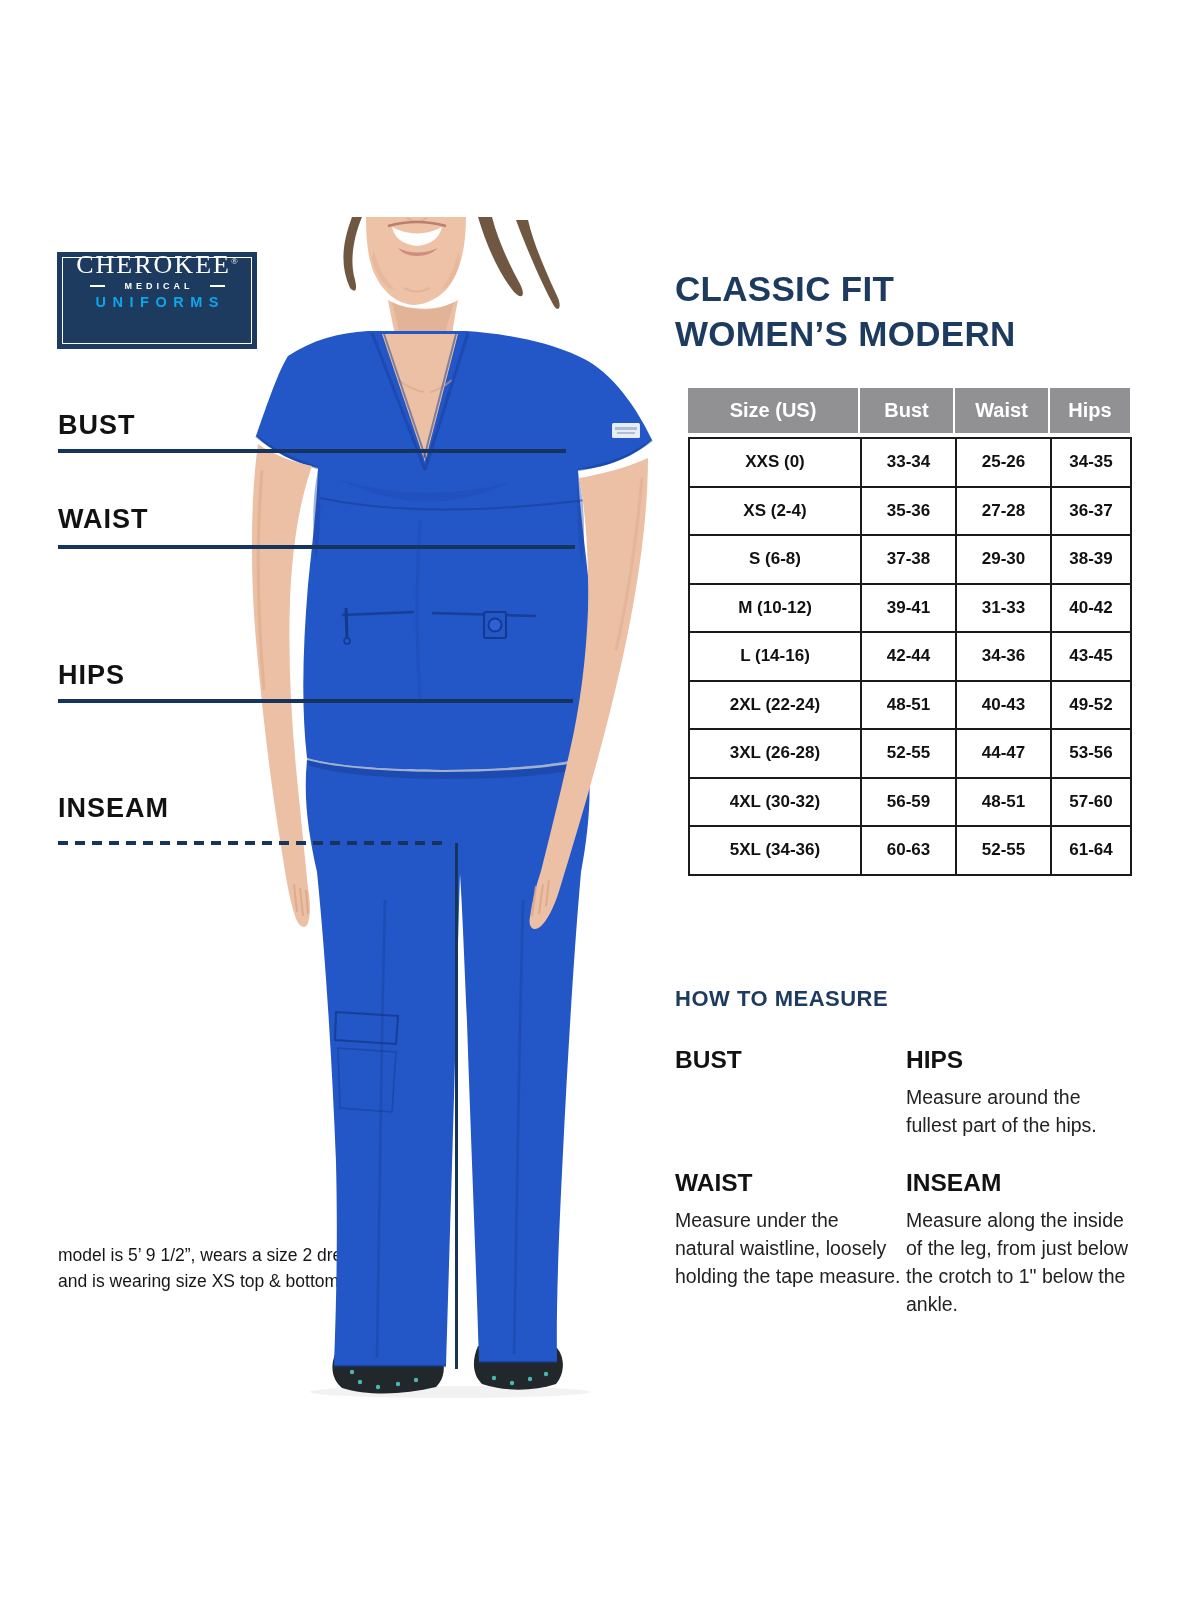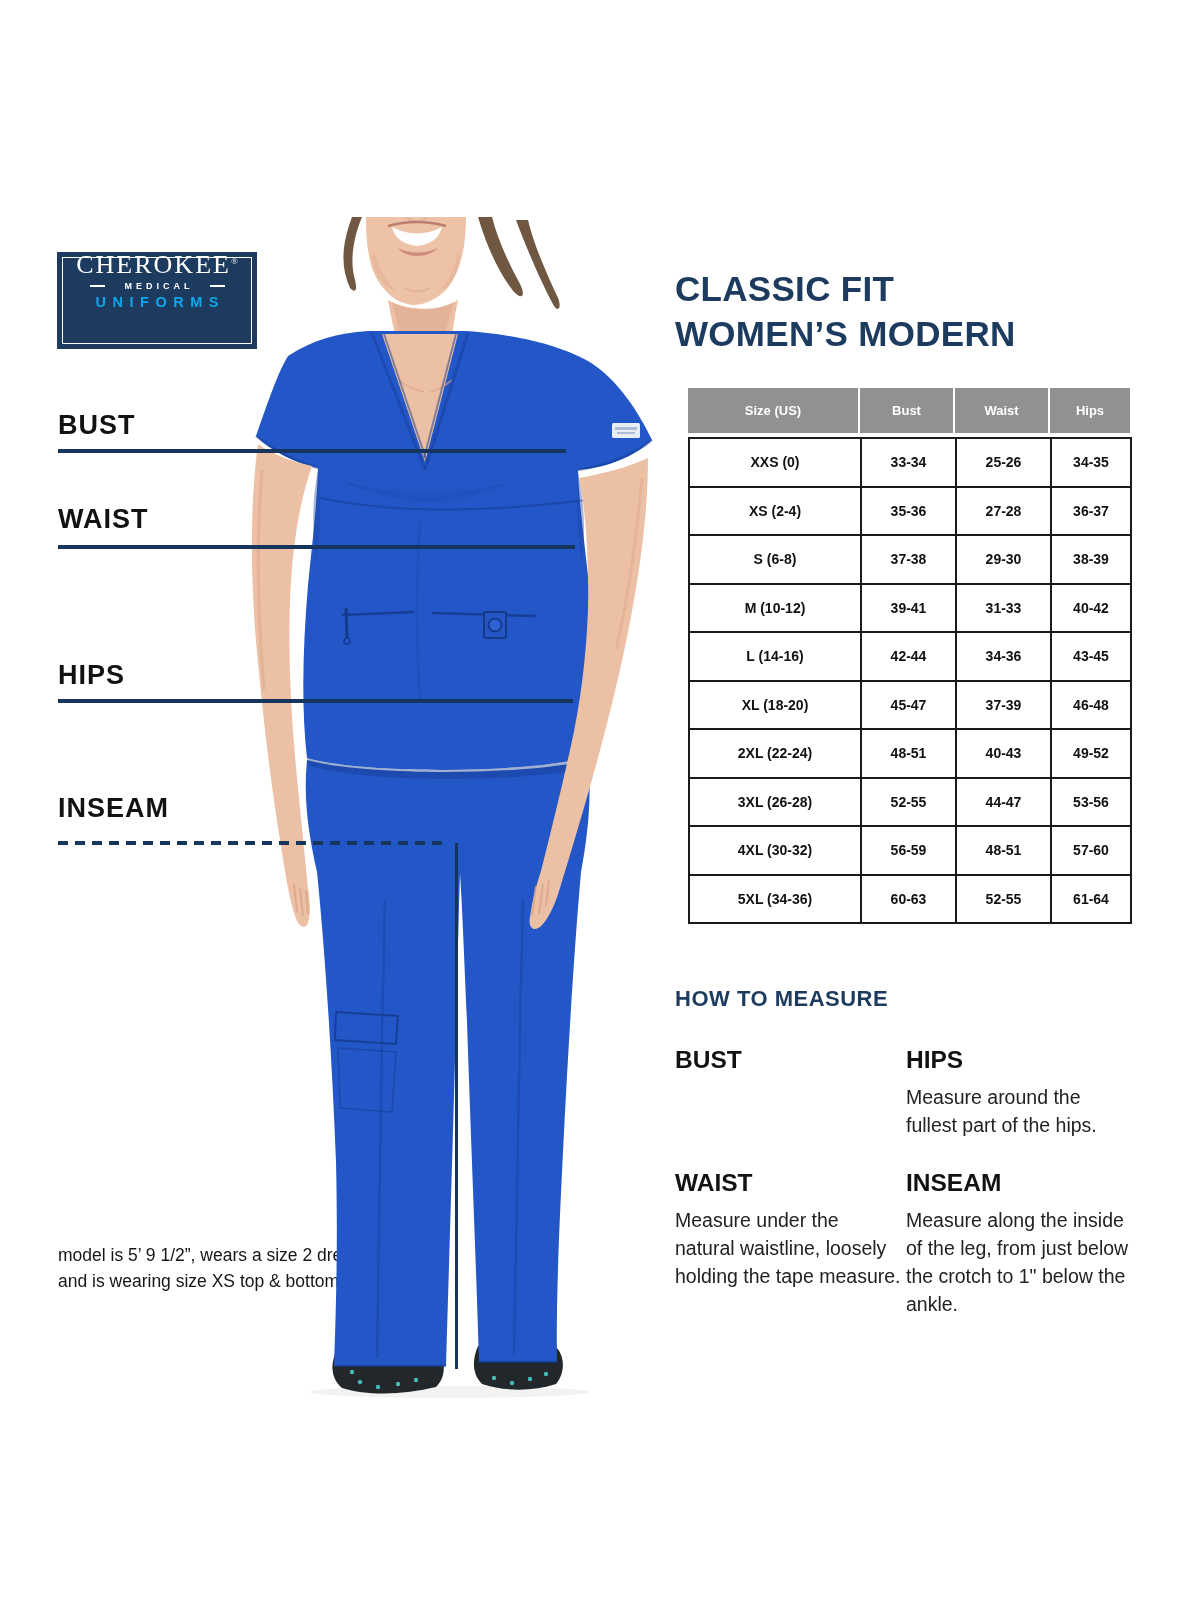--- a/index.html
+++ b/index.html
@@ -28,7 +28,7 @@
          line-height:45px;letter-spacing:.3px;}
   .size-table{position:absolute;left:688px;top:388px;width:442px;}
   .thead{display:flex;height:45px;background:#919194;}
-  .th{display:flex;align-items:center;justify-content:center;color:#fff;font-size:13px;font-weight:700;
+  .th{display:flex;align-items:center;justify-content:center;color:#fff;font-size:20px;font-weight:700;
       box-sizing:border-box;}
   .th.c0{width:172px;}.th.c1{width:95px;}.th.c2{width:95px;}.th.c3{width:80px;}
   .th:not(.c3){border-right:2px solid #fff;}

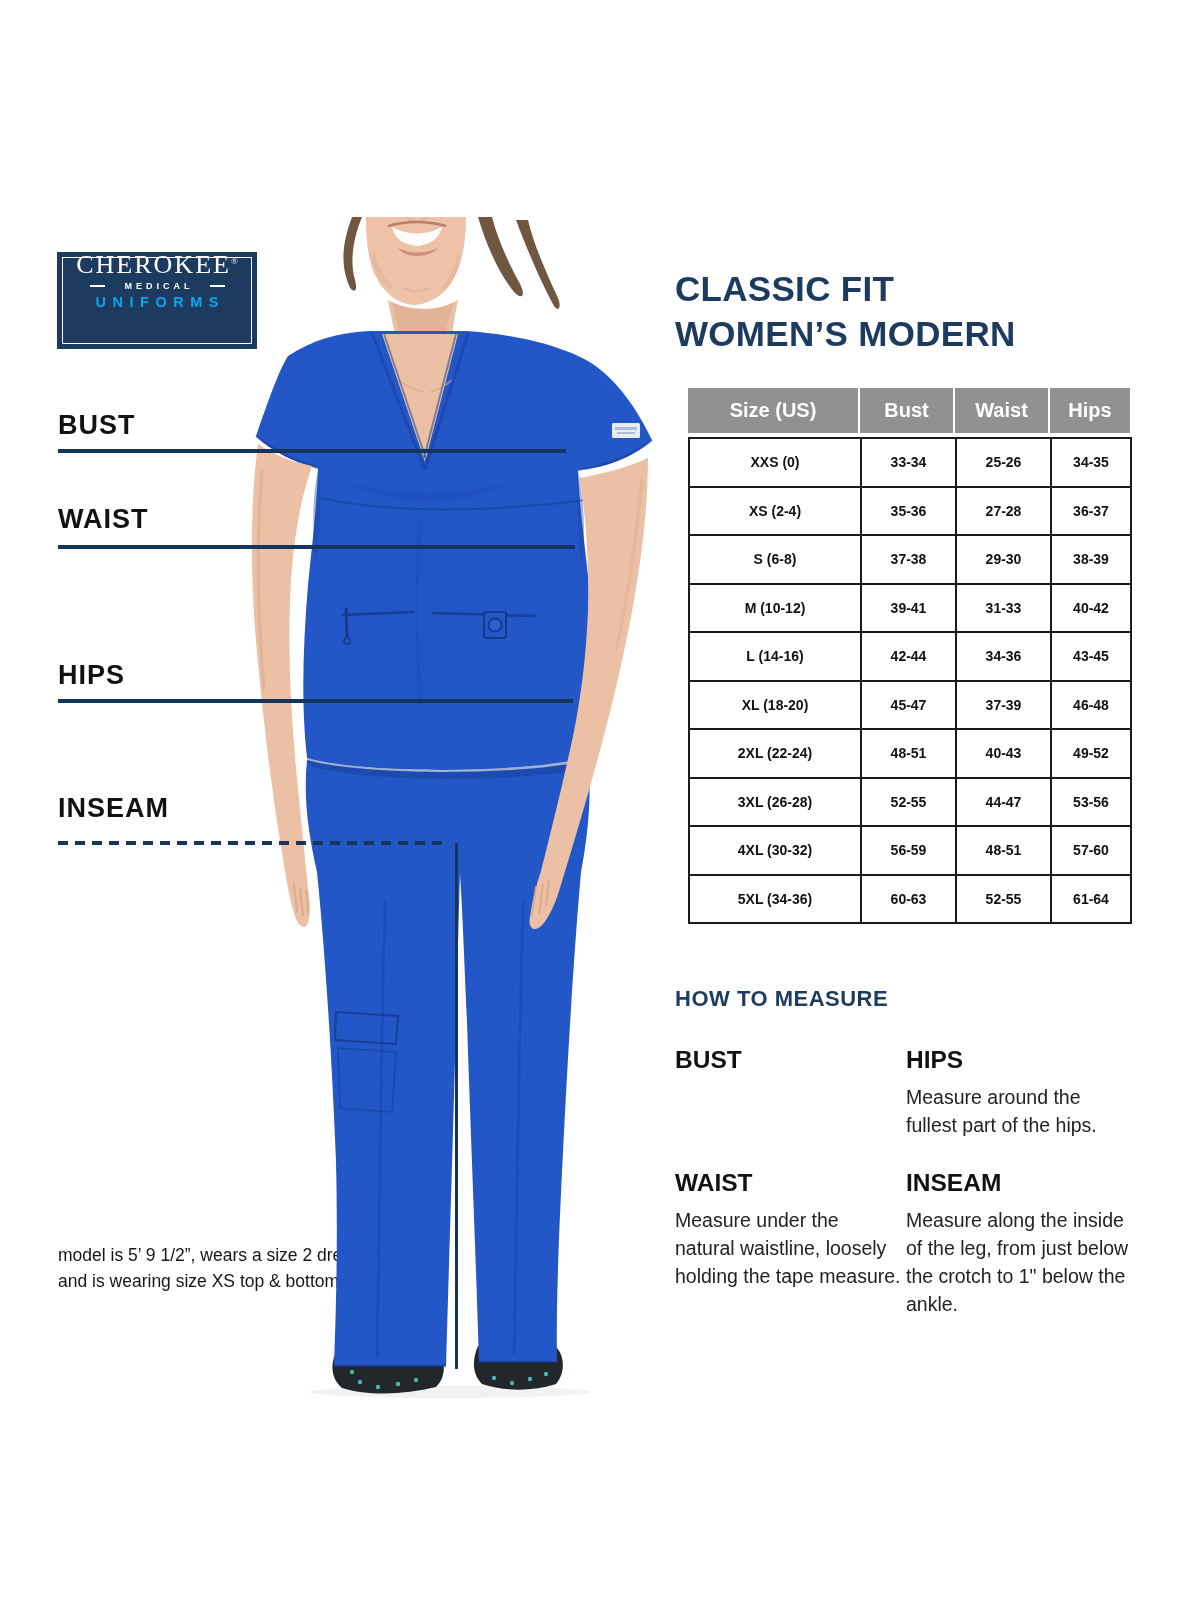--- a/index.html
+++ b/index.html
@@ -34,7 +34,7 @@
   .th:not(.c3){border-right:2px solid #fff;}
   table.tbody{margin-top:4px;border-collapse:collapse;width:442px;table-layout:fixed;}
   table.tbody td{border:2.5px solid #1a1a1a;height:46.5px;text-align:center;vertical-align:middle;
-      font-size:14px;font-weight:700;color:#111;padding:0;}
+      font-size:17px;font-weight:700;color:#111;padding:0;}
 
   .htm-heading{position:absolute;left:675px;top:986px;color:#1d3a5f;font-size:22px;font-weight:800;letter-spacing:.5px;}
   .htm-grid{position:absolute;left:675px;top:1046px;width:465px;display:grid;

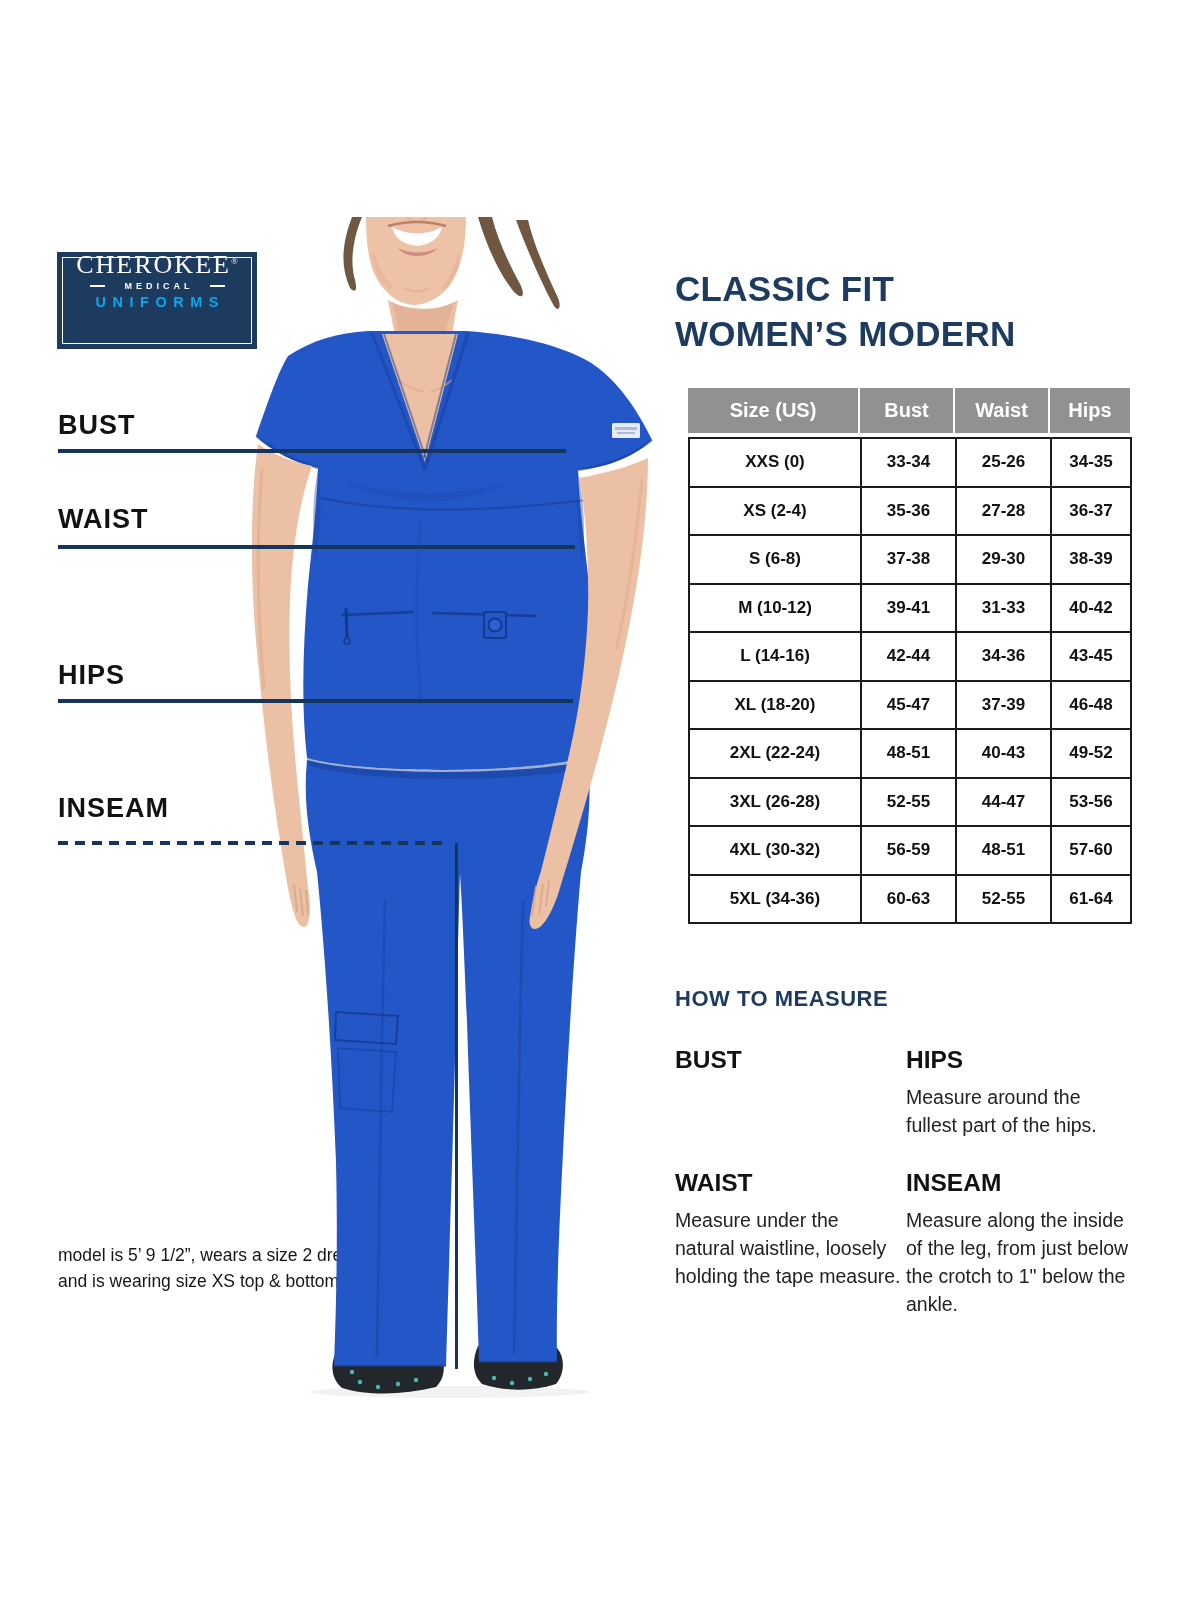--- a/index.html
+++ b/index.html
@@ -226,12 +226,6 @@
             <td>43-45</td>
           </tr>
         <tr>
-            <td>XL (18-20)</td>
-            <td>45-47</td>
-            <td>37-39</td>
-            <td>46-48</td>
-          </tr>
-        <tr>
             <td>2XL (22-24)</td>
             <td>48-51</td>
             <td>40-43</td>

